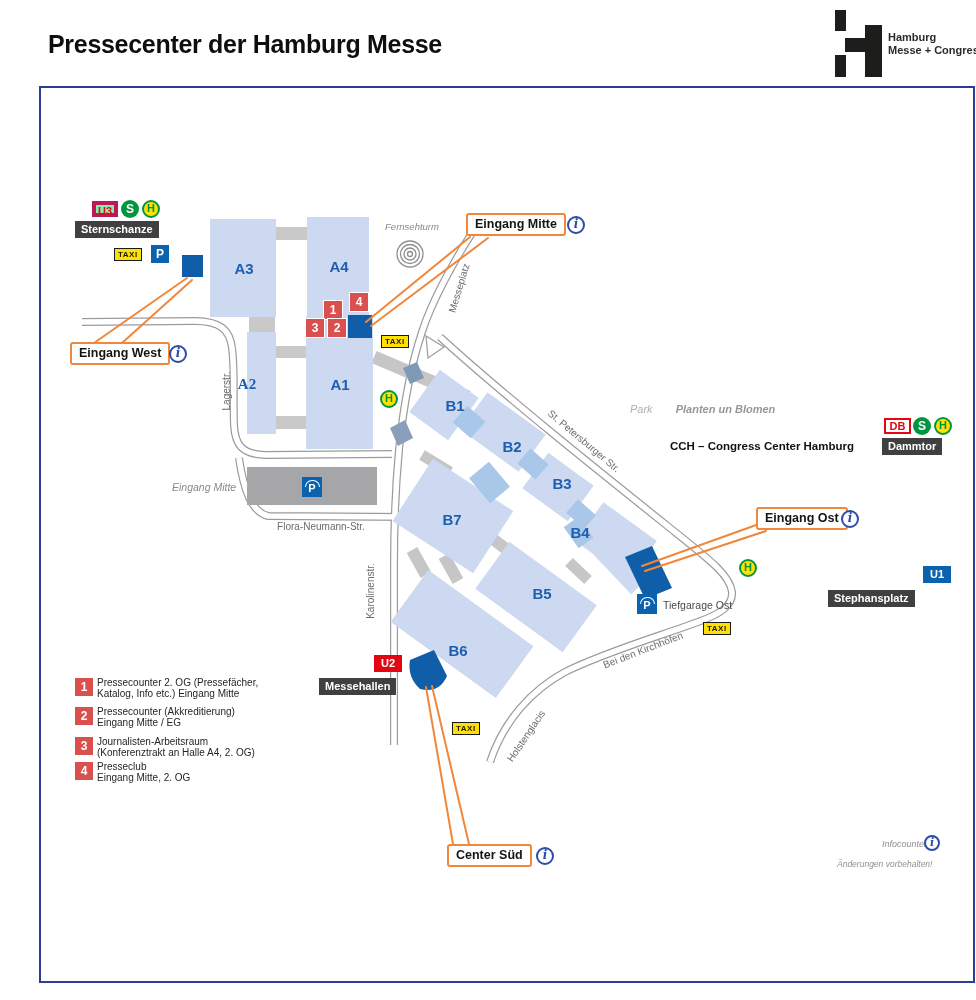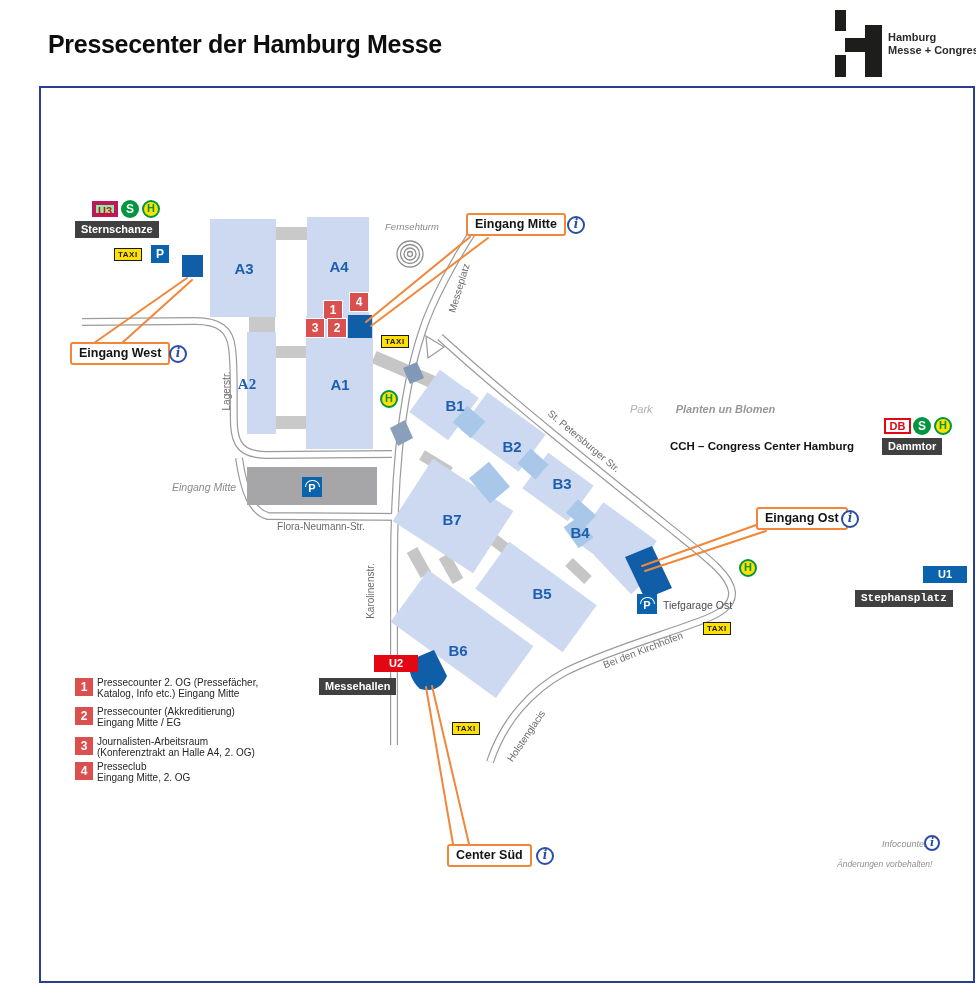--- a/index.html
+++ b/index.html
@@ -22,7 +22,7 @@
 
   .station { position:absolute; background:#404040; color:#fff; font-weight:bold; font-size:11px; padding:2px 6px 3px 6px; white-space:nowrap; }
 
-  .badge-u { position:absolute; width:44px; height:17px; text-align:center; font-weight:bold; font-size:11px; line-height:14px; }
+  .badge-u { position:absolute; width:28px; height:17px; text-align:center; font-weight:bold; font-size:11px; line-height:14px; }
   .u3 { background:#86efac; color:#e30613; border:4px solid #be185d; line-height:12px; }
   .db { background:#fff; color:#e30613; border:2px solid #e30613; line-height:12px; }
   .u1 { background:#0c63ad; color:#fff; line-height:17px; }

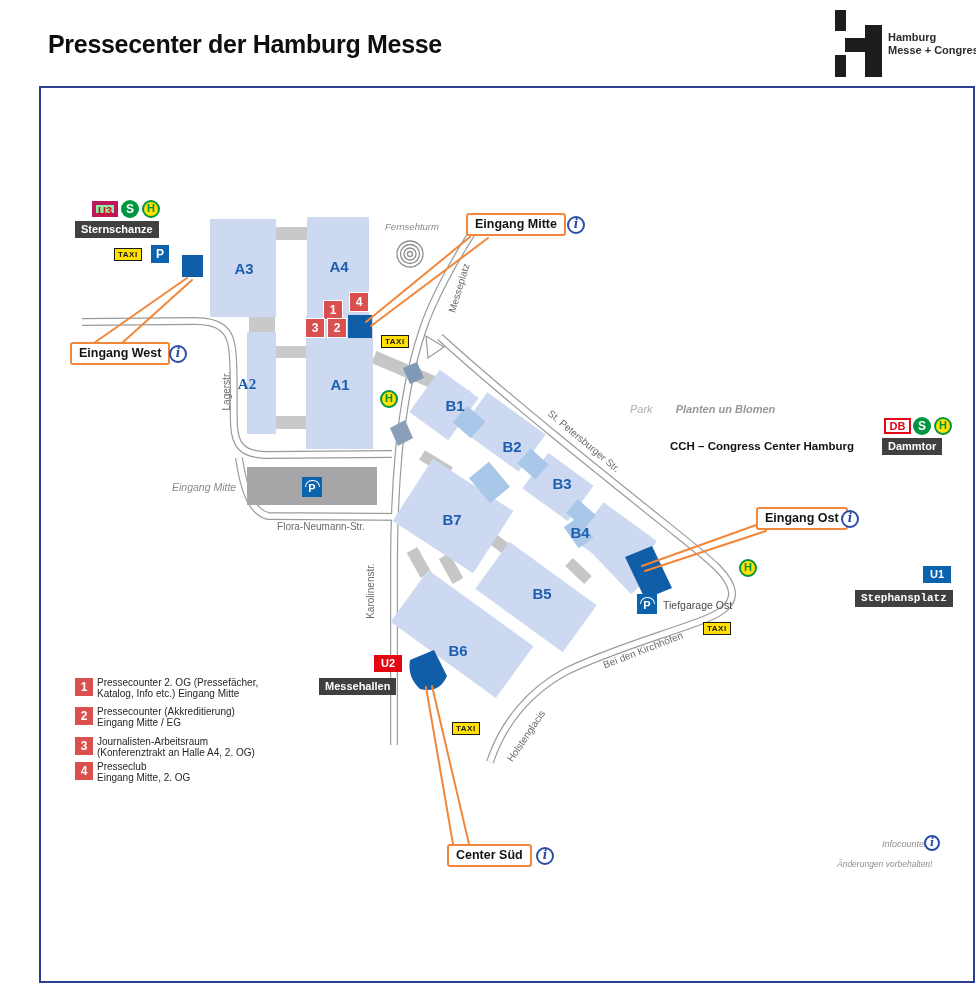--- a/index.html
+++ b/index.html
@@ -220,7 +220,7 @@
   <div class="badge-round h-badge" style="left:719px;top:559px;">H</div>
 
   <div class="badge-u u1" style="left:903px;top:566px;">U1</div>
-  <div class="station" style="left:835px;top:590px;font-family:Liberation Mono, monospace;">Stephansplatz</div>
+  <div class="station" style="left:808px;top:590px;">Stephansplatz</div>
 
   <div class="p-roof" style="left:617px;top:594px;">
       <span style="display:block;margin-top:-4px;">P</span>

